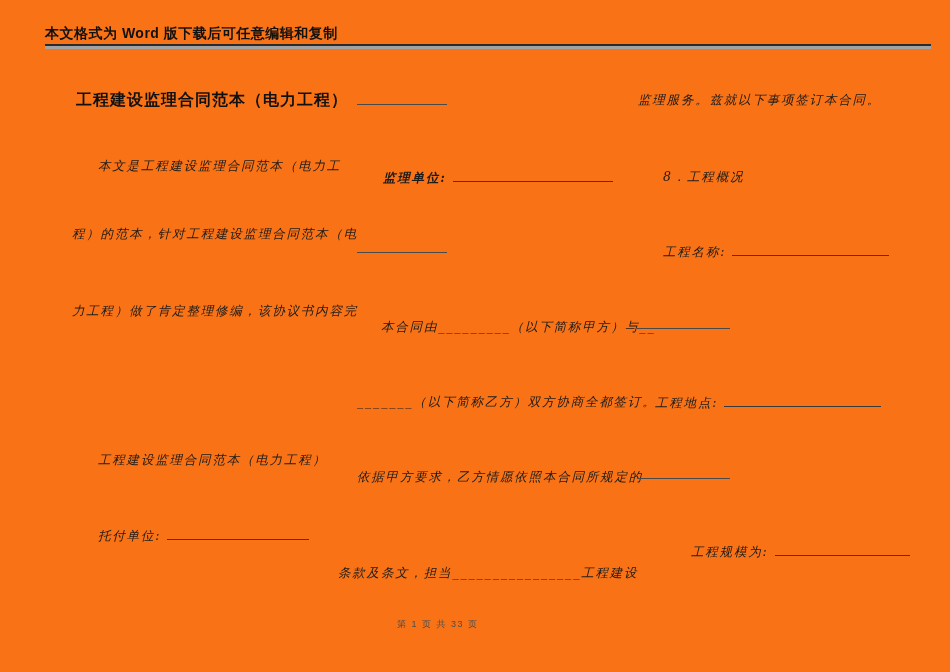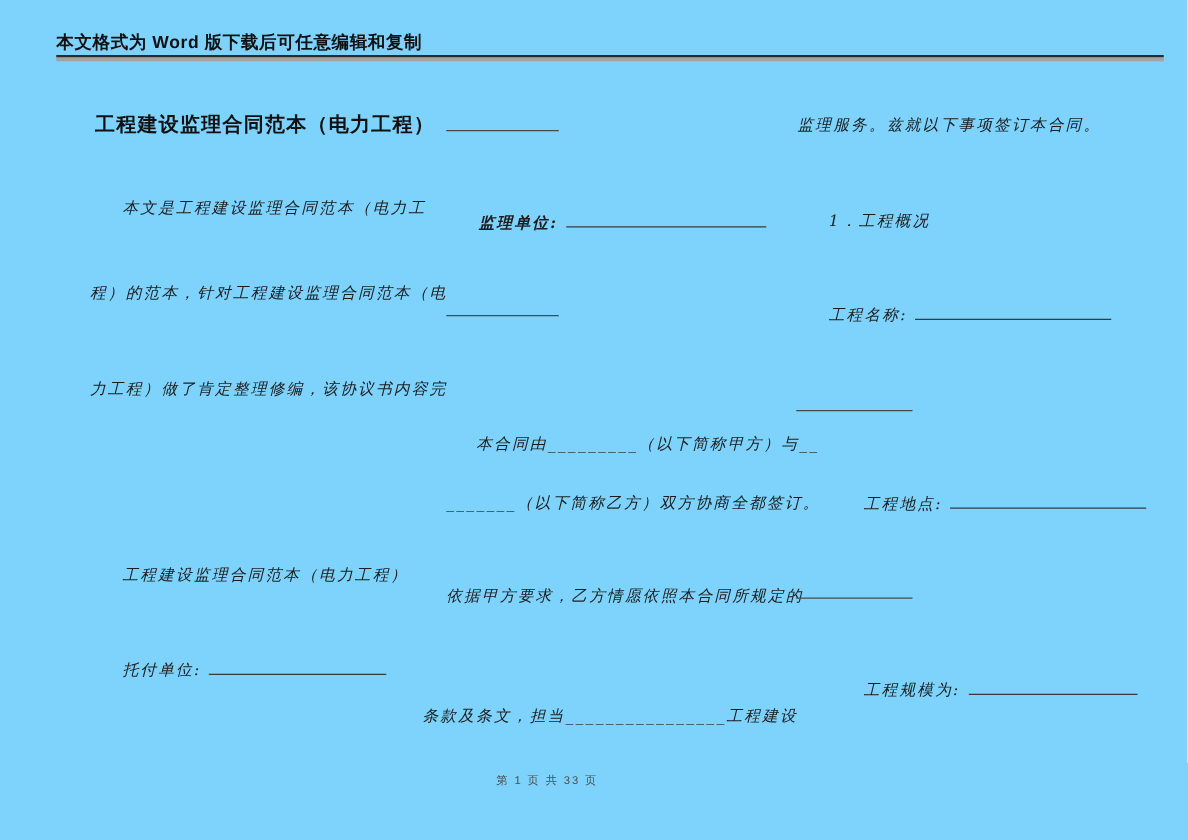--- a/index.html
+++ b/index.html
@@ -3,7 +3,7 @@
 <meta charset="utf-8">
 <style>
   html,body{margin:0;padding:0;background:#ffffff;}
-  #page{position:relative;width:950px;height:672px;background:#7dd3fc;overflow:hidden;
+  #page{position:relative;width:950px;height:672px;background:#f97316;overflow:hidden;
         font-family:"DejaVu Serif","Liberation Serif",serif;}
   .abs{position:absolute;white-space:nowrap;}
   

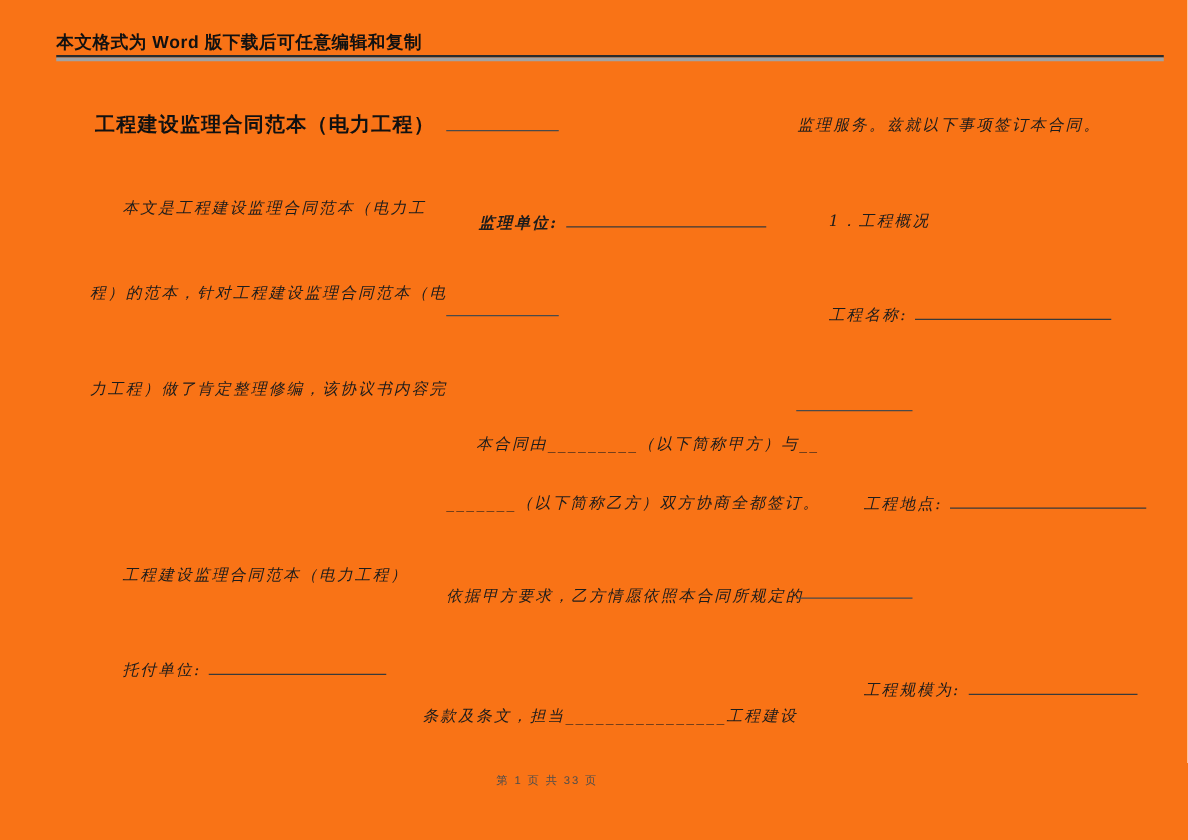--- a/index.html
+++ b/index.html
@@ -64,7 +64,7 @@
   <div class="abs kai" style="left:338px;top:543px;margin-top:22px;">条款及条文，担当________________工程建设</div>
 
   <div class="abs kai" style="left:638px;top:92px;">监理服务。兹就以下事项签订本合同。</div>
-  <div class="abs kai" style="left:663px;top:169px;">1．工程概况</div>
+  <div class="abs kai" style="left:663px;top:169px;">8．工程概况</div>
 
   <div class="abs kai" style="left:663px;top:243px;">
     <span>工程名称:</span><span class="blank w157"></span>

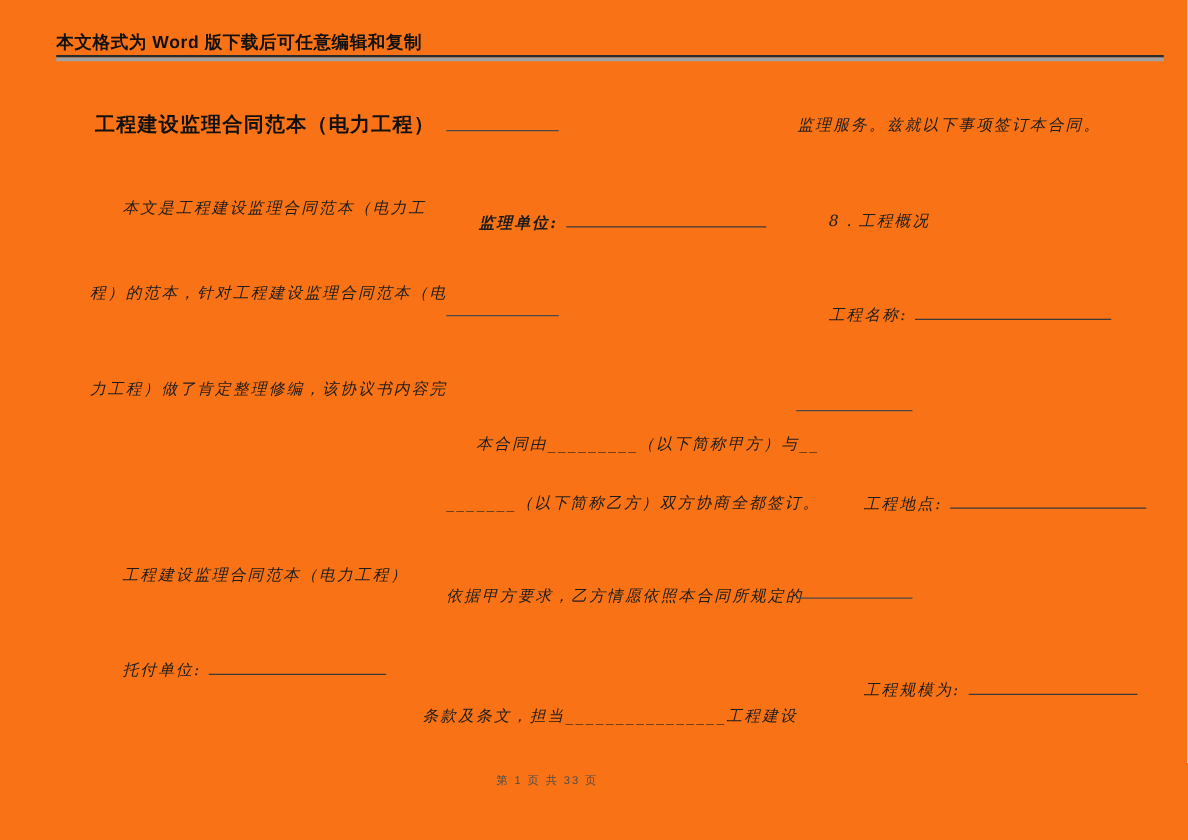--- a/index.html
+++ b/index.html
@@ -58,7 +58,7 @@
 
   <div class="lone-blank" style="left:357px;top:252px;width:90px;"></div>
 
-  <div class="abs kai" style="left:381px;top:319px;margin-top:28px;">本合同由_________（以下简称甲方）与__</div>
+  <div class="abs kai" style="left:381px;top:319px;">本合同由_________（以下简称甲方）与__</div>
   <div class="abs kai" style="left:357px;top:394px;">_______（以下简称乙方）双方协商全都签订。</div>
   <div class="abs kai" style="left:357px;top:469px;">依据甲方要求，乙方情愿依照本合同所规定的</div>
   <div class="abs kai" style="left:338px;top:543px;margin-top:22px;">条款及条文，担当________________工程建设</div>

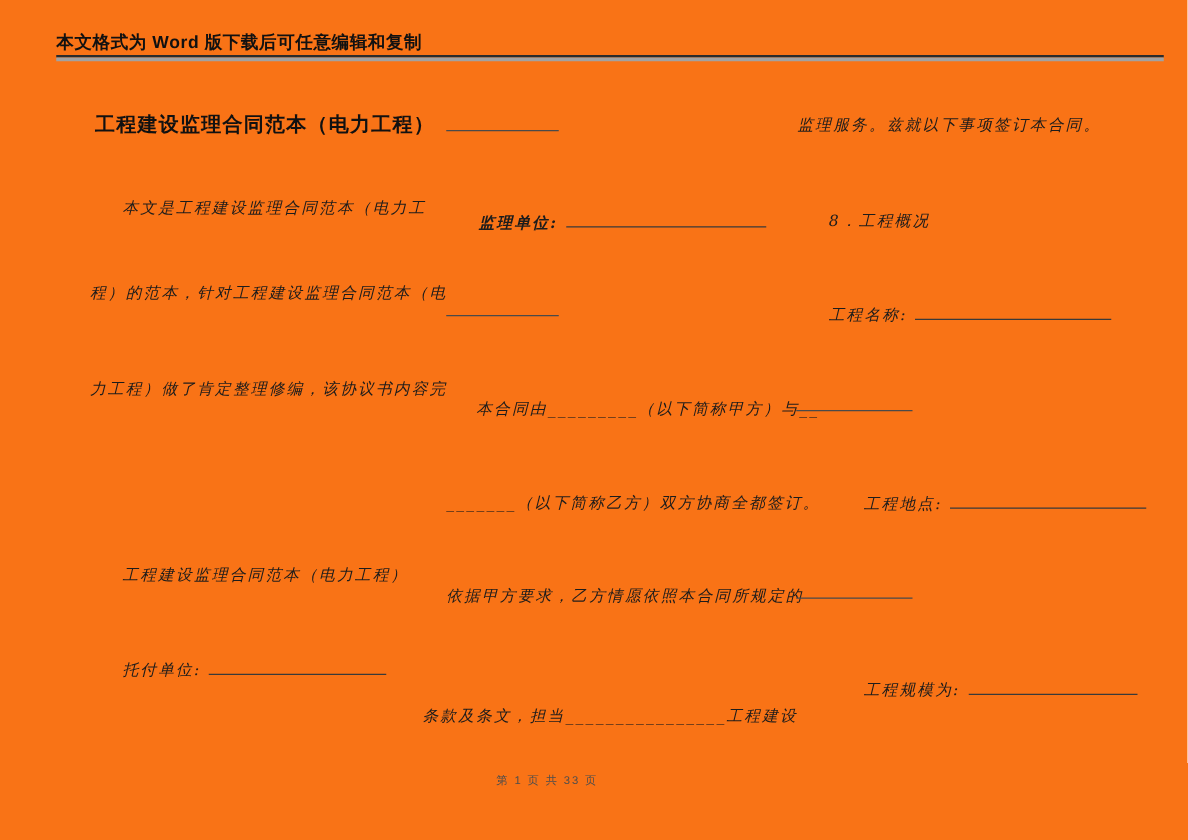--- a/index.html
+++ b/index.html
@@ -72,7 +72,7 @@
 
   <div class="lone-blank" style="left:637px;top:328px;width:93px;"></div>
 
-  <div class="abs kai" style="left:691px;top:394px;">
+  <div class="abs kai" style="left:655px;top:394px;">
     <span>工程地点:</span><span class="blank w157"></span>
   </div>
 

